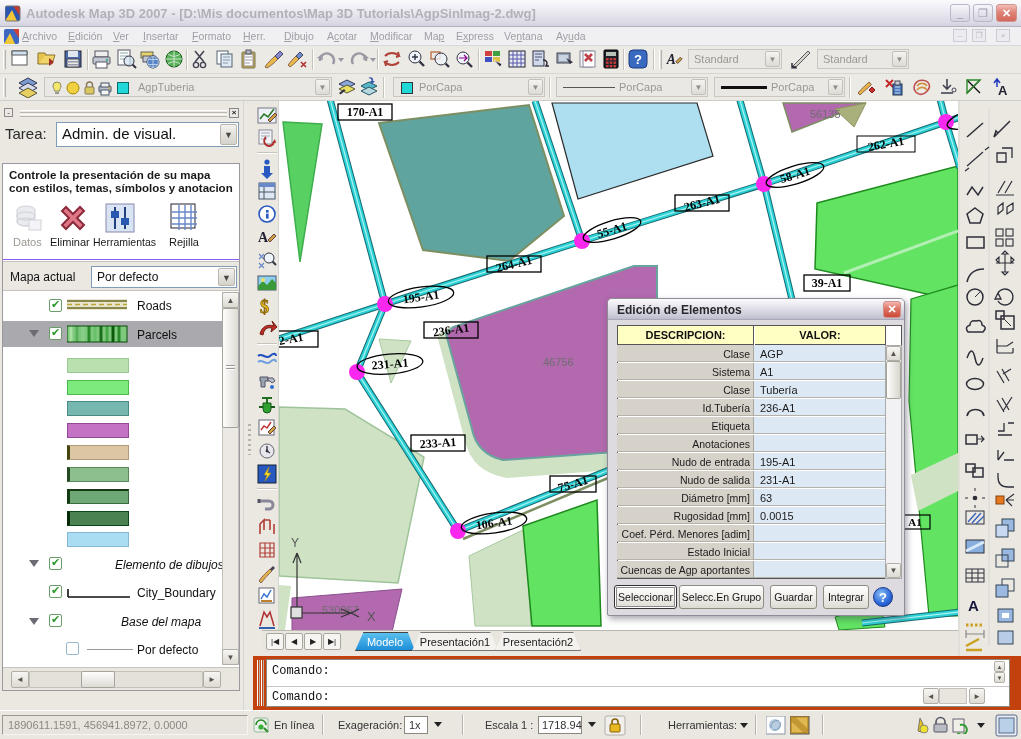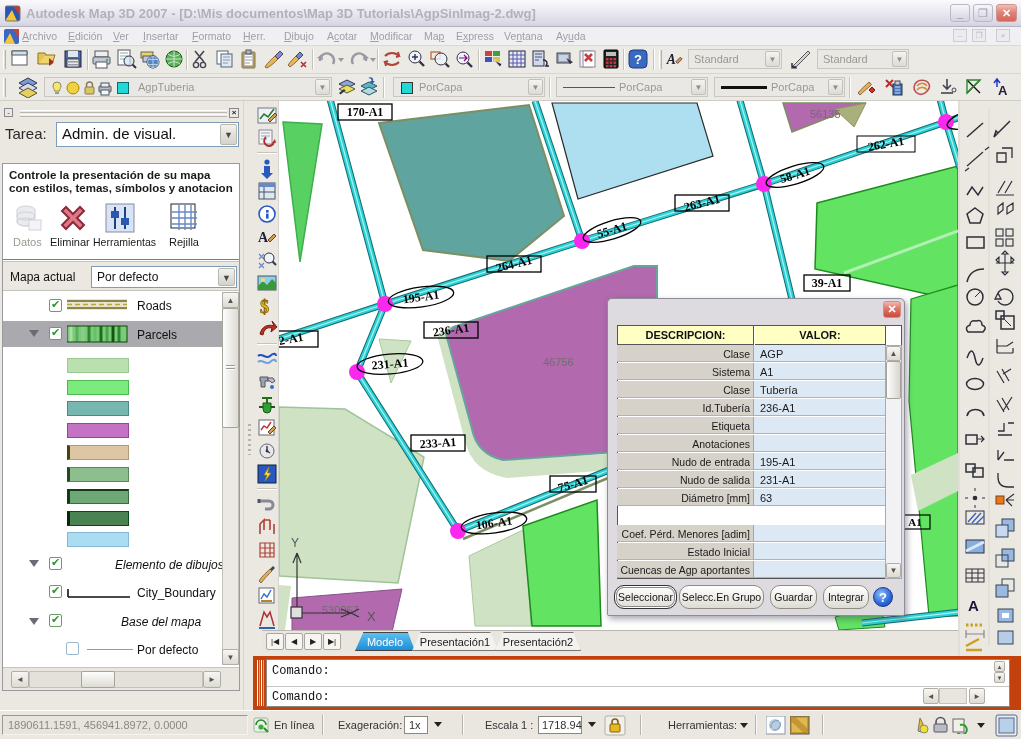--- a/index.html
+++ b/index.html
@@ -892,6 +892,9 @@
 </div>
 
 <div id="dlg" class="abs">
+ <div id="dlgtitle">
+      <span class="txt">Edición de Elementos</span>
+    </div>
  <div id="dlgclose">✕</div>
  <div class="abs" style="left:9px;top:26px;width:285px;height:254px;border:1px solid #555;background:#fff">
   <div class="abs" style="left:0;top:0;width:136px;height:19px;background:#ffffc4;border-right:1px solid #555;border-bottom:1px solid #555;font-size:11px;font-weight:bold;text-align:center;line-height:19px;color:#111">DESCRIPCION:</div>

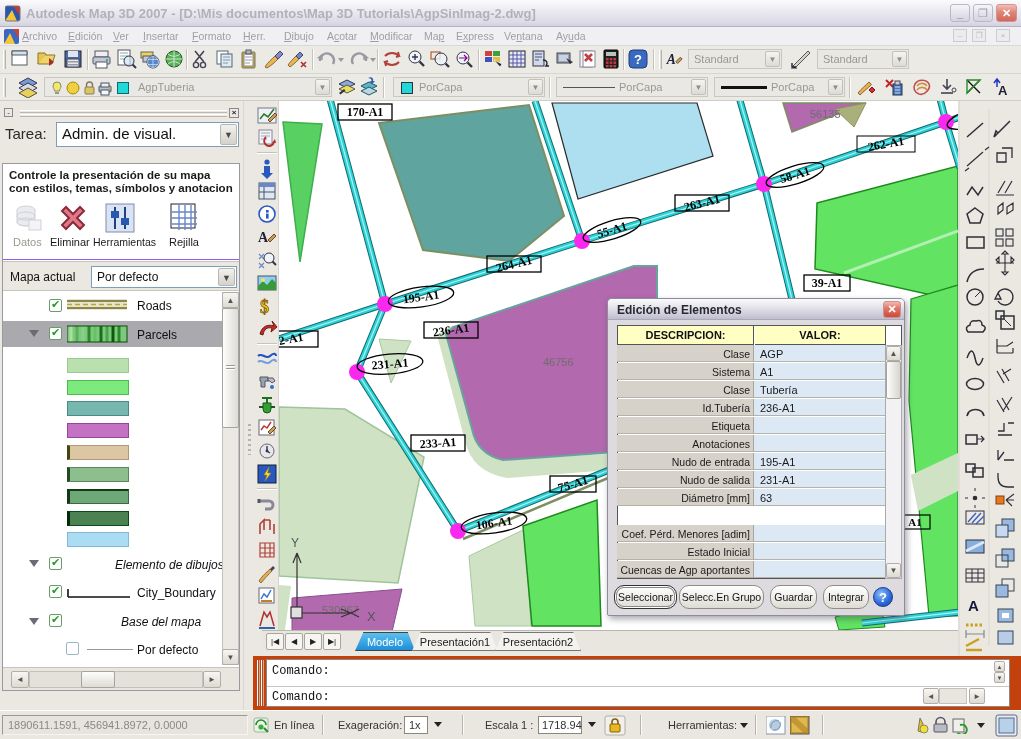--- a/index.html
+++ b/index.html
@@ -936,6 +936,10 @@
       <div class="dlab">Diámetro [mm]</div>
       <div class="dval">63</div>
     </div>
+ <div class="drow" style="top:208px">
+      <div class="dlab">Rugosidad [mm]</div>
+      <div class="dval">0.0015</div>
+    </div>
  <div class="drow" style="top:226px">
       <div class="dlab">Coef. Pérd. Menores [adim]</div>
       <div class="dval"></div>

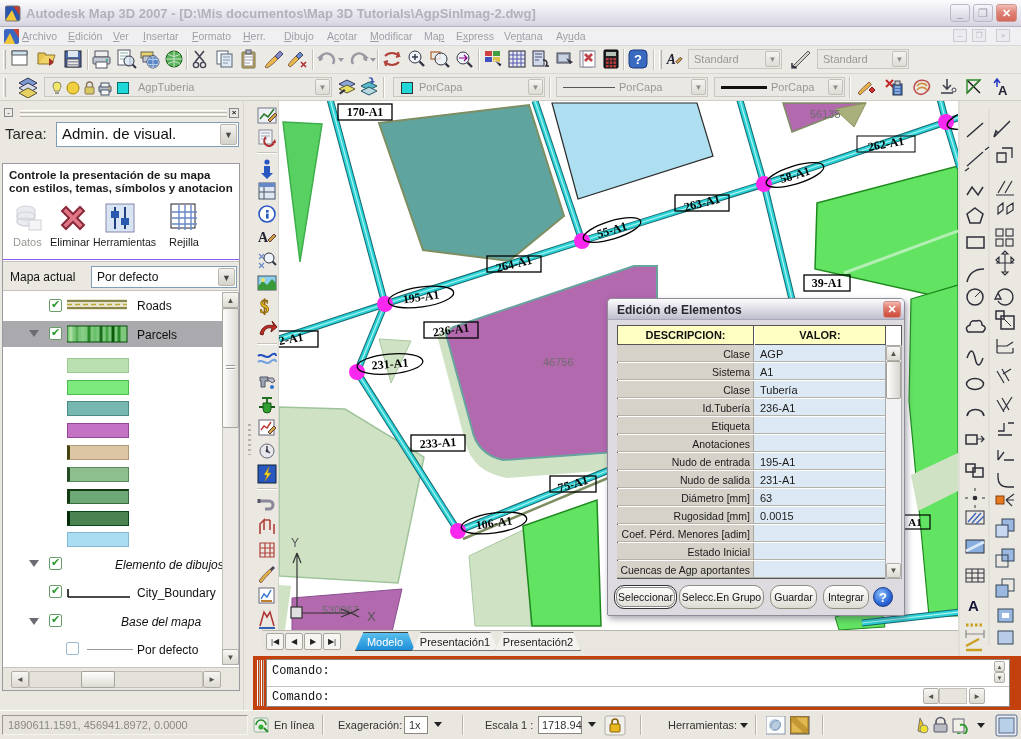--- a/index.html
+++ b/index.html
@@ -62,7 +62,7 @@
 .drow{position:absolute;left:9px;width:270px;height:18px;}
 .dlab{position:absolute;left:0;top:0;width:137px;height:17px;background:#d6d2ca;border-bottom:1px solid #b5b2aa;border-right:1px solid #a9a69e;font-size:10.5px;color:#1a1a1a;text-align:right;padding:3px 3px 0 0;white-space:nowrap;overflow:hidden;}
 .dval{position:absolute;left:137px;top:0;width:131px;height:17px;background:#dce8f4;border-bottom:1px solid #b5b2aa;font-size:11px;color:#1a1a1a;padding:3px 0 0 6px;white-space:nowrap;}
-.dbtn{position:absolute;top:286px;height:24px;background:linear-gradient(#ffffff,#efeeea 50%,#dddbd3);border:1px solid #8f8d80;border-radius:10px;font-size:10.5px;color:#151515;text-align:center;line-height:22px;white-space:nowrap;overflow:hidden;}
+.dbtn{position:absolute;top:286px;height:24px;background:linear-gradient(#ffffff,#efeeea 50%,#dddbd3);border:1px solid #8f8d80;border-radius:3px;font-size:10.5px;color:#151515;text-align:center;line-height:22px;white-space:nowrap;overflow:hidden;}
 </style></head>
 <body>
 

